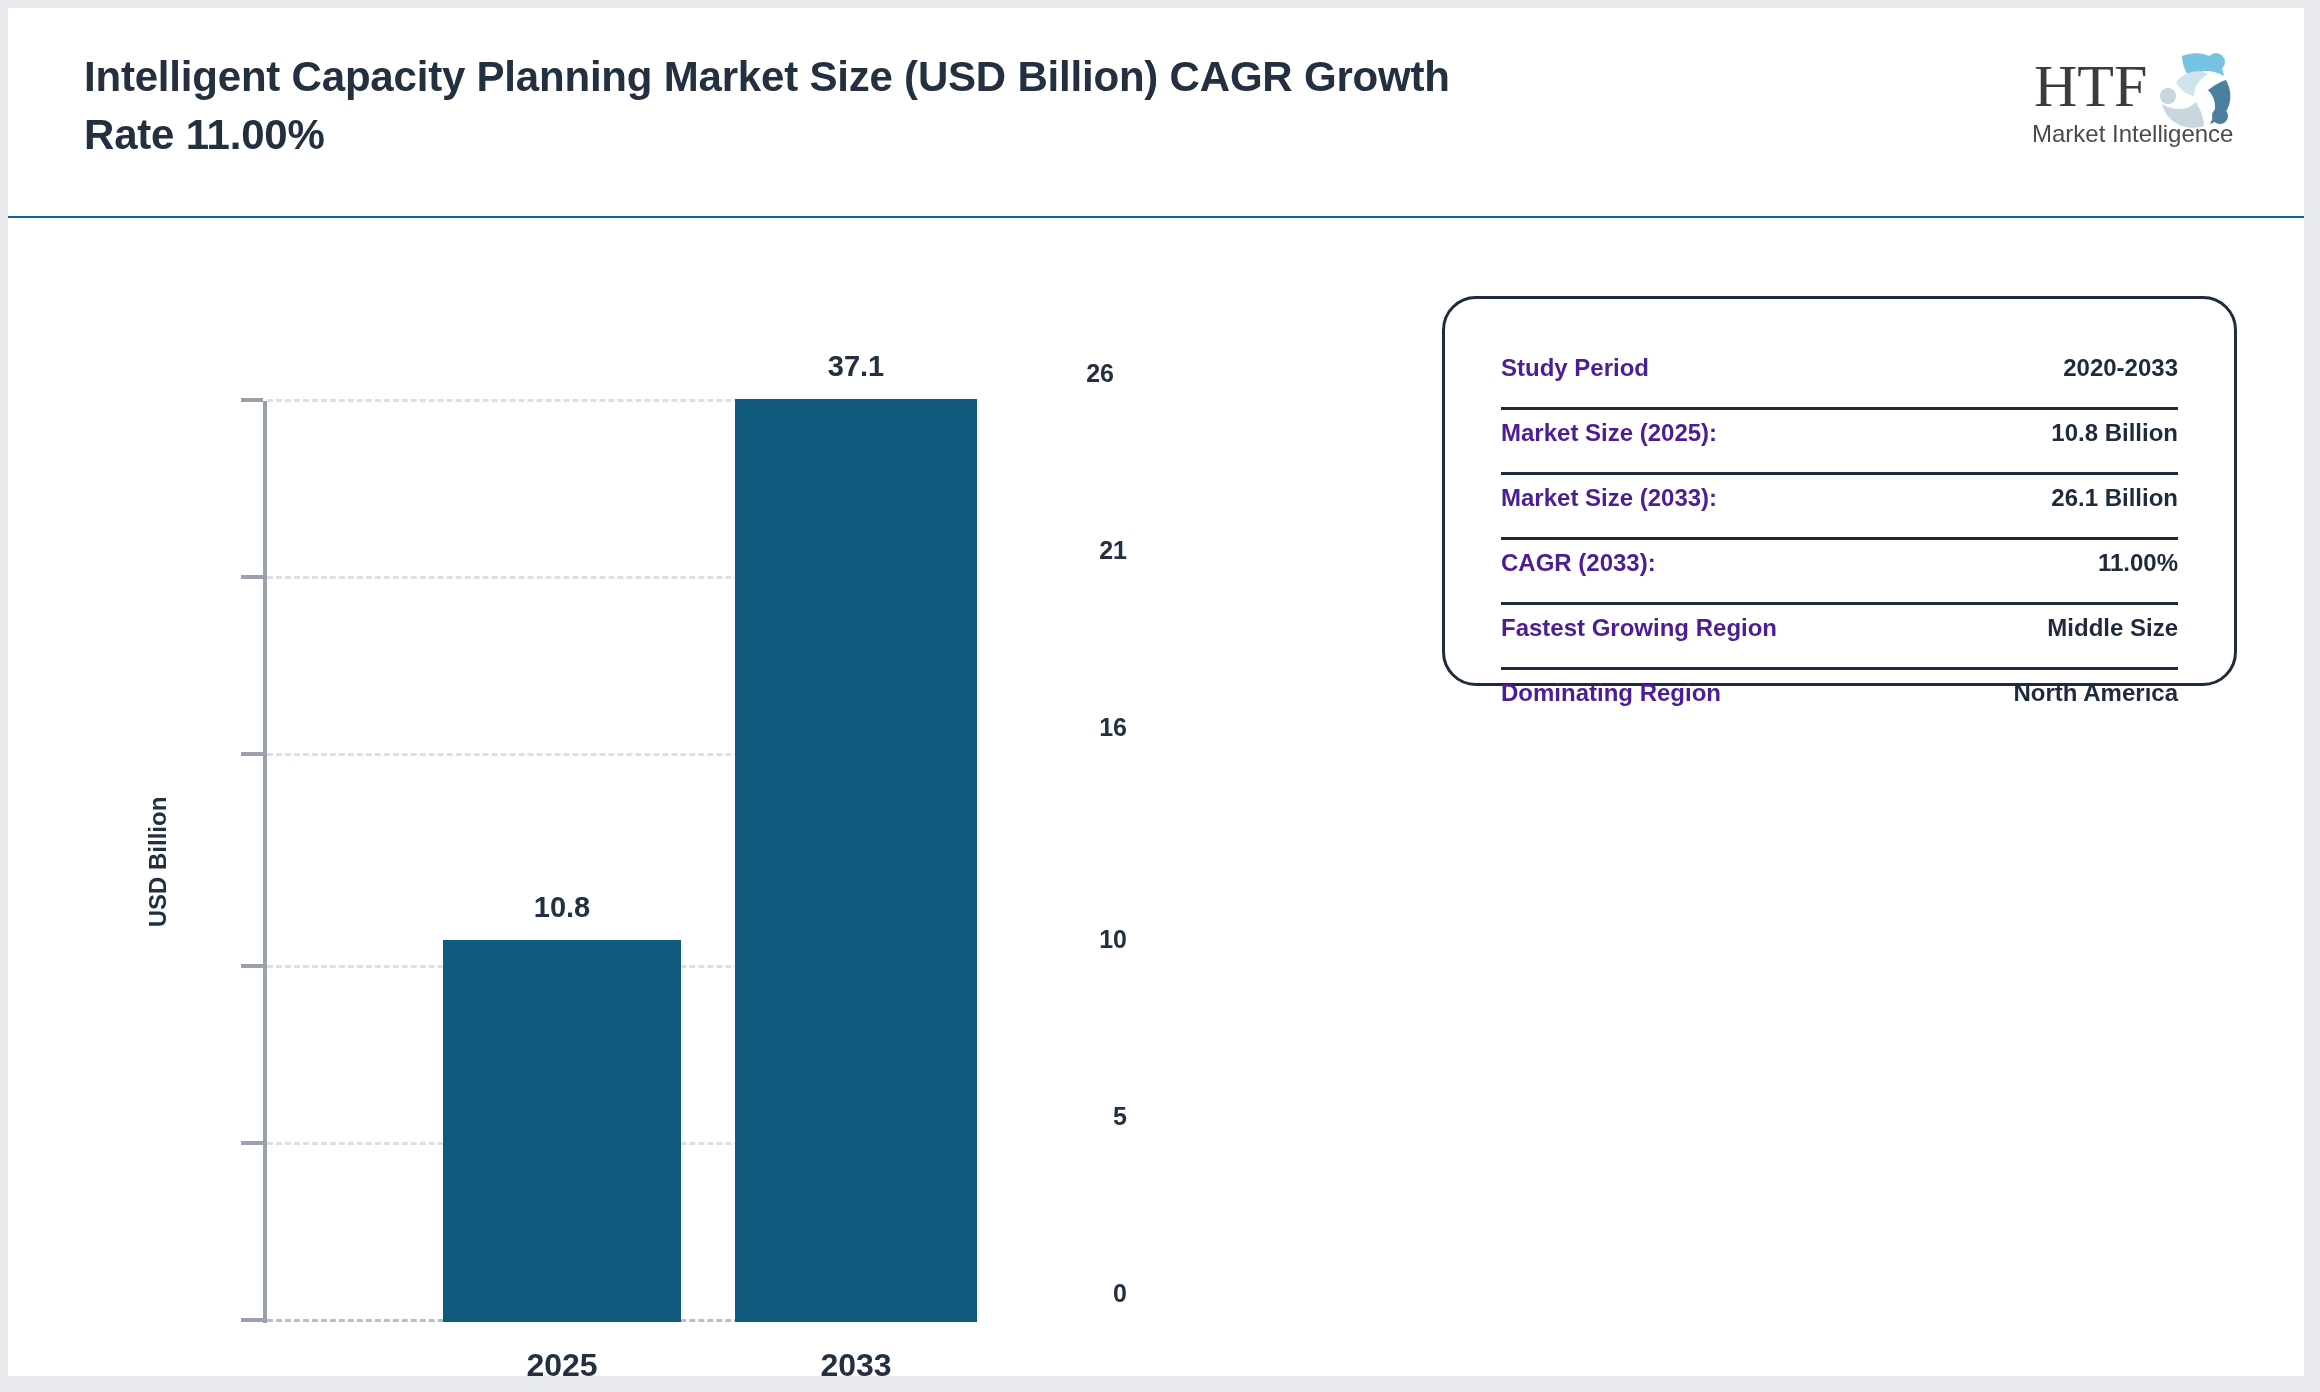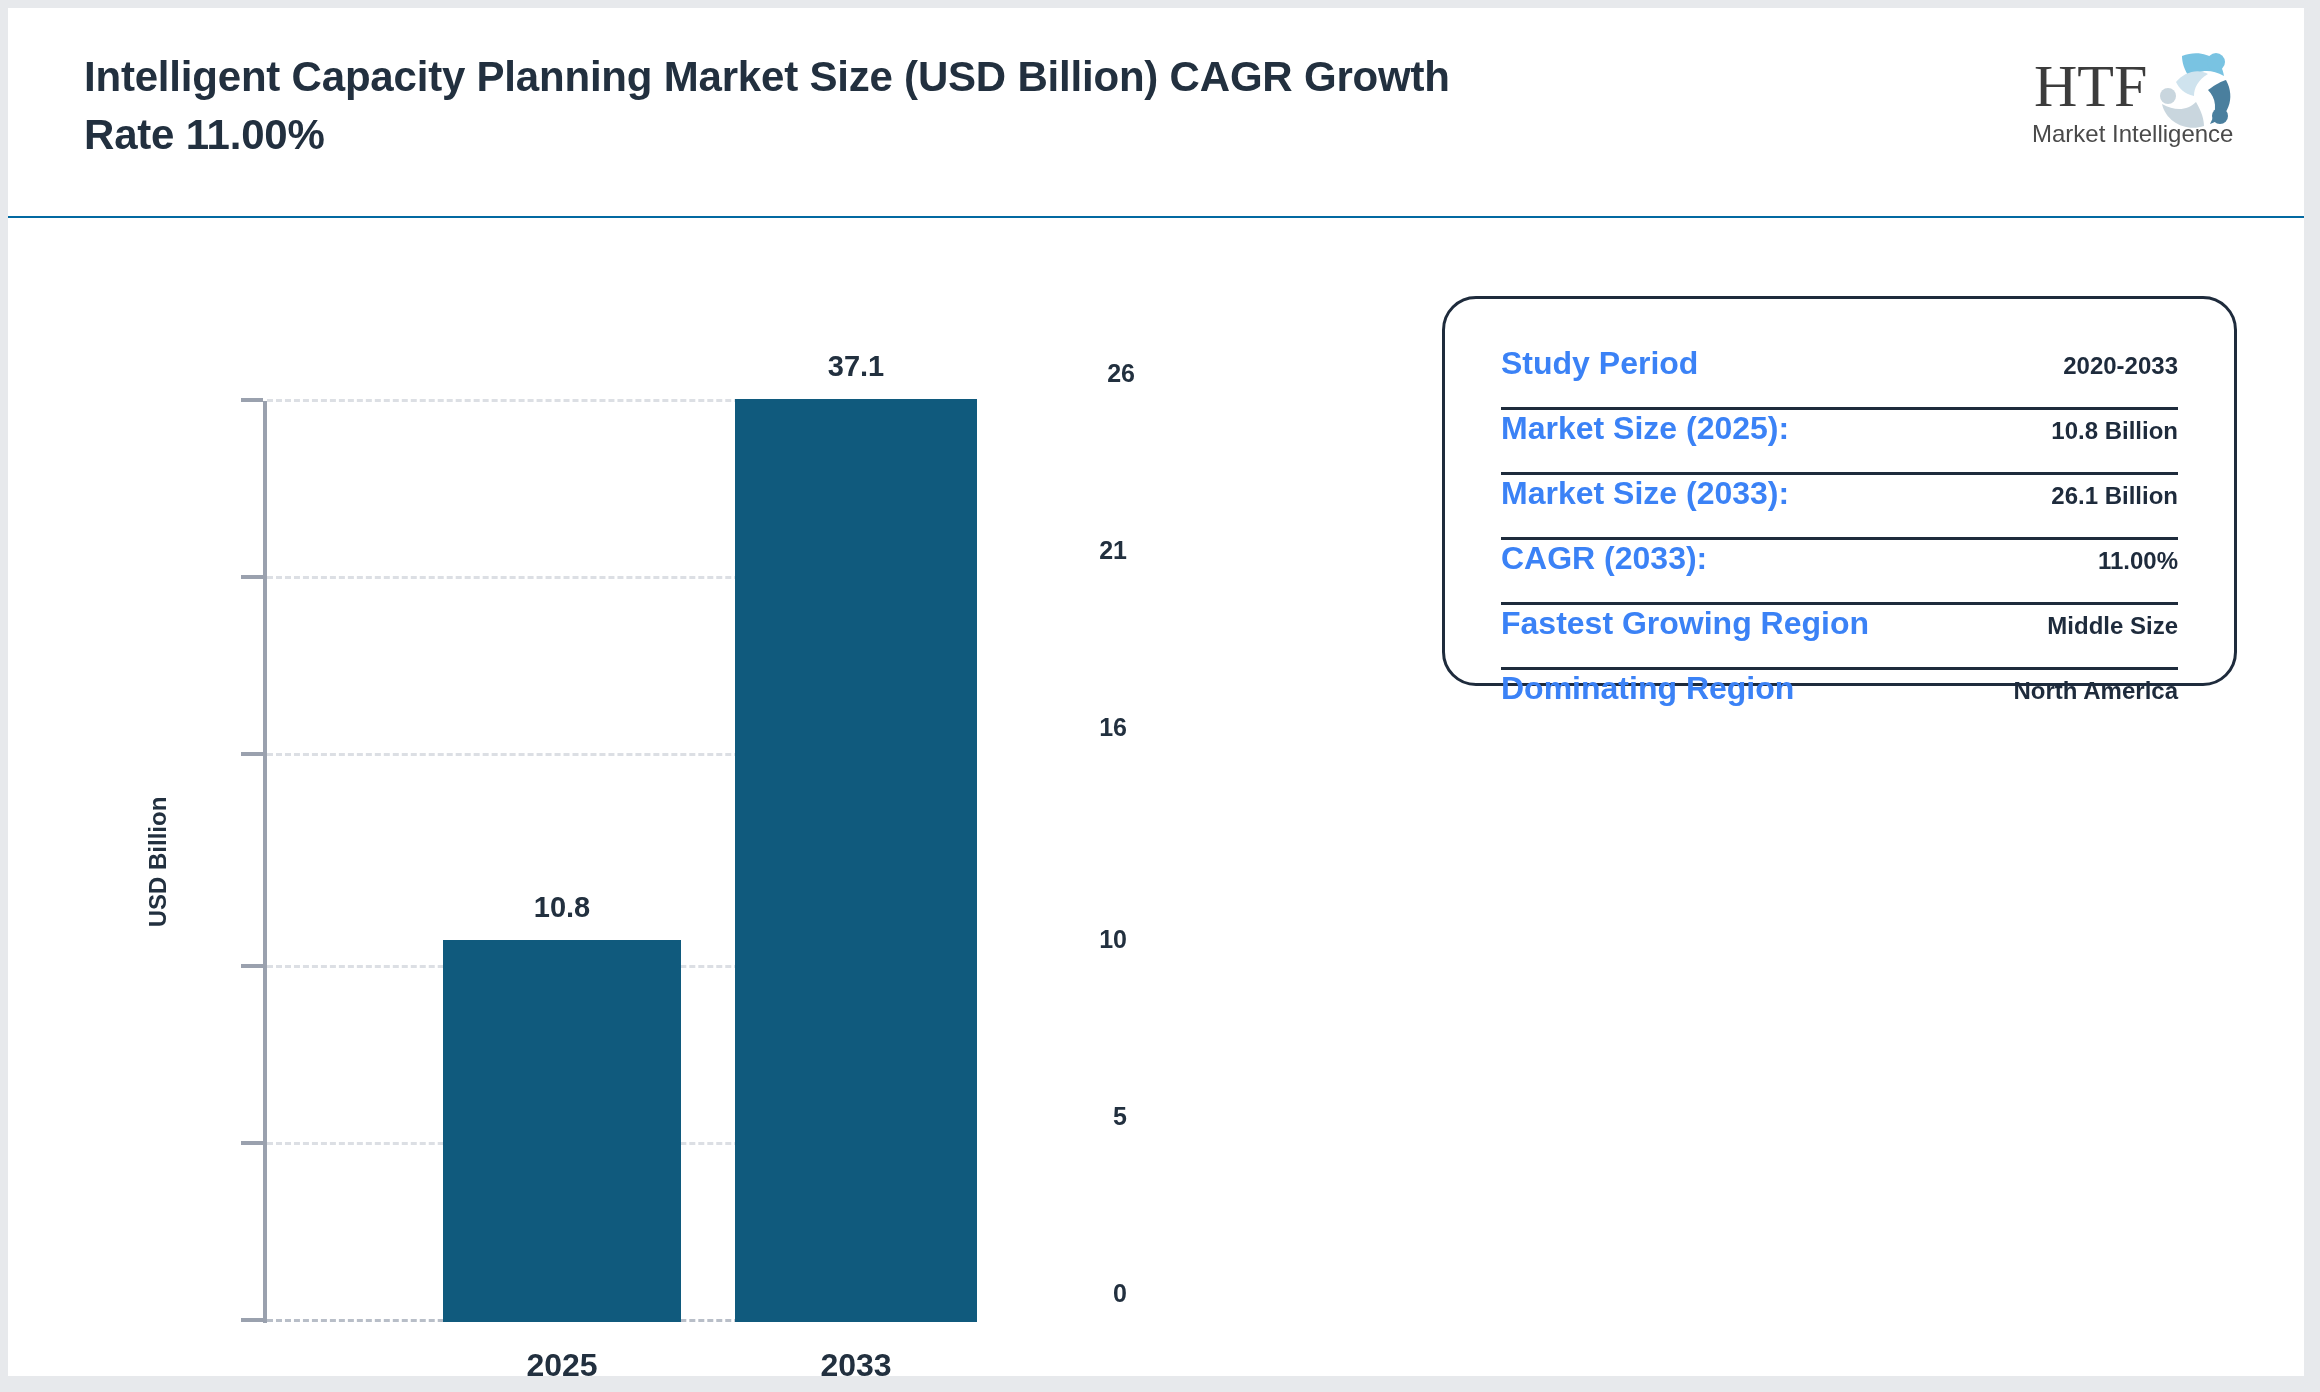--- a/index.html
+++ b/index.html
@@ -237,7 +237,7 @@
 
       <div class="gridline" style="bottom:920px;"></div>
       <div class="tick-mark" style="bottom:920px;"></div>
-      <div class="tick-label" style="bottom:920px; right:28px;">26</div>
+      <div class="tick-label" style="bottom:920px; right:49px;">26</div>
 
       <div class="bar" style="left:180px; width:238px; height:382px;"></div>
       <div class="bar-value" style="left:180px; width:238px; bottom:398px;">10.8</div>

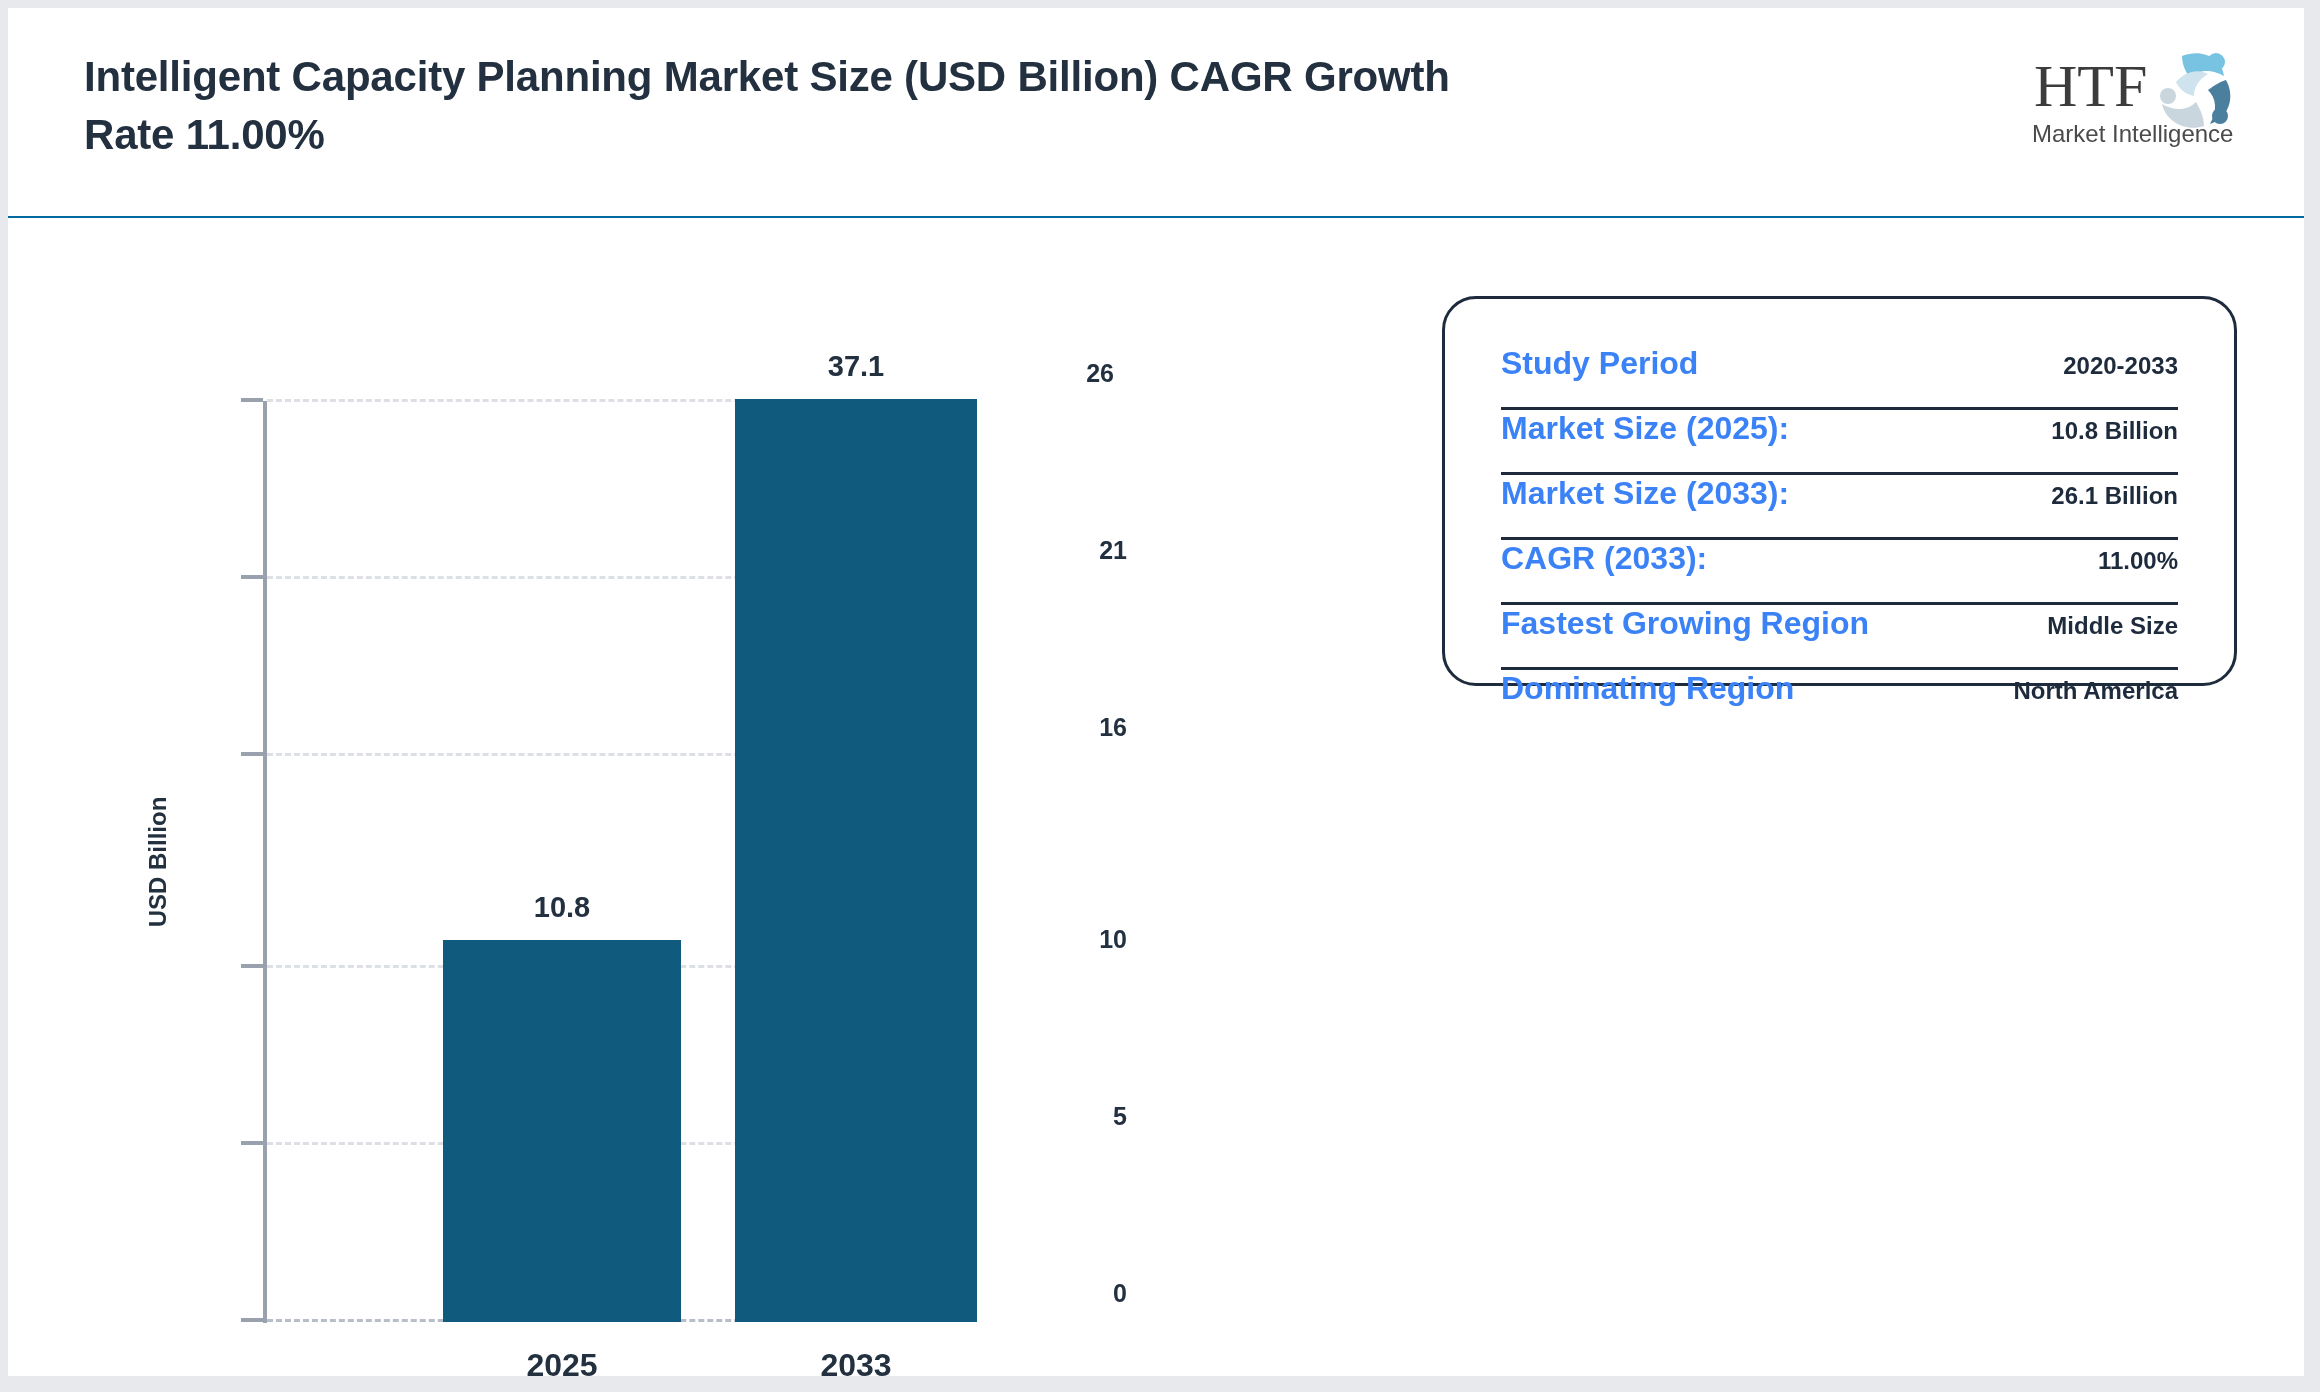--- a/index.html
+++ b/index.html
@@ -165,10 +165,11 @@
   }
   .info-row:last-child { border-bottom: none; }
   .info-label {
-    font-size: 32px;
-    font-weight: bold;
-    color: #3b82f6;
-    white-space: nowrap;
+    font-size: 24px;
+    font-weight: bold;
+    color: #4c1d95;
+    white-space: nowrap;
+    margin-top: 9px;
   }
   .info-value {
     font-size: 24px;

